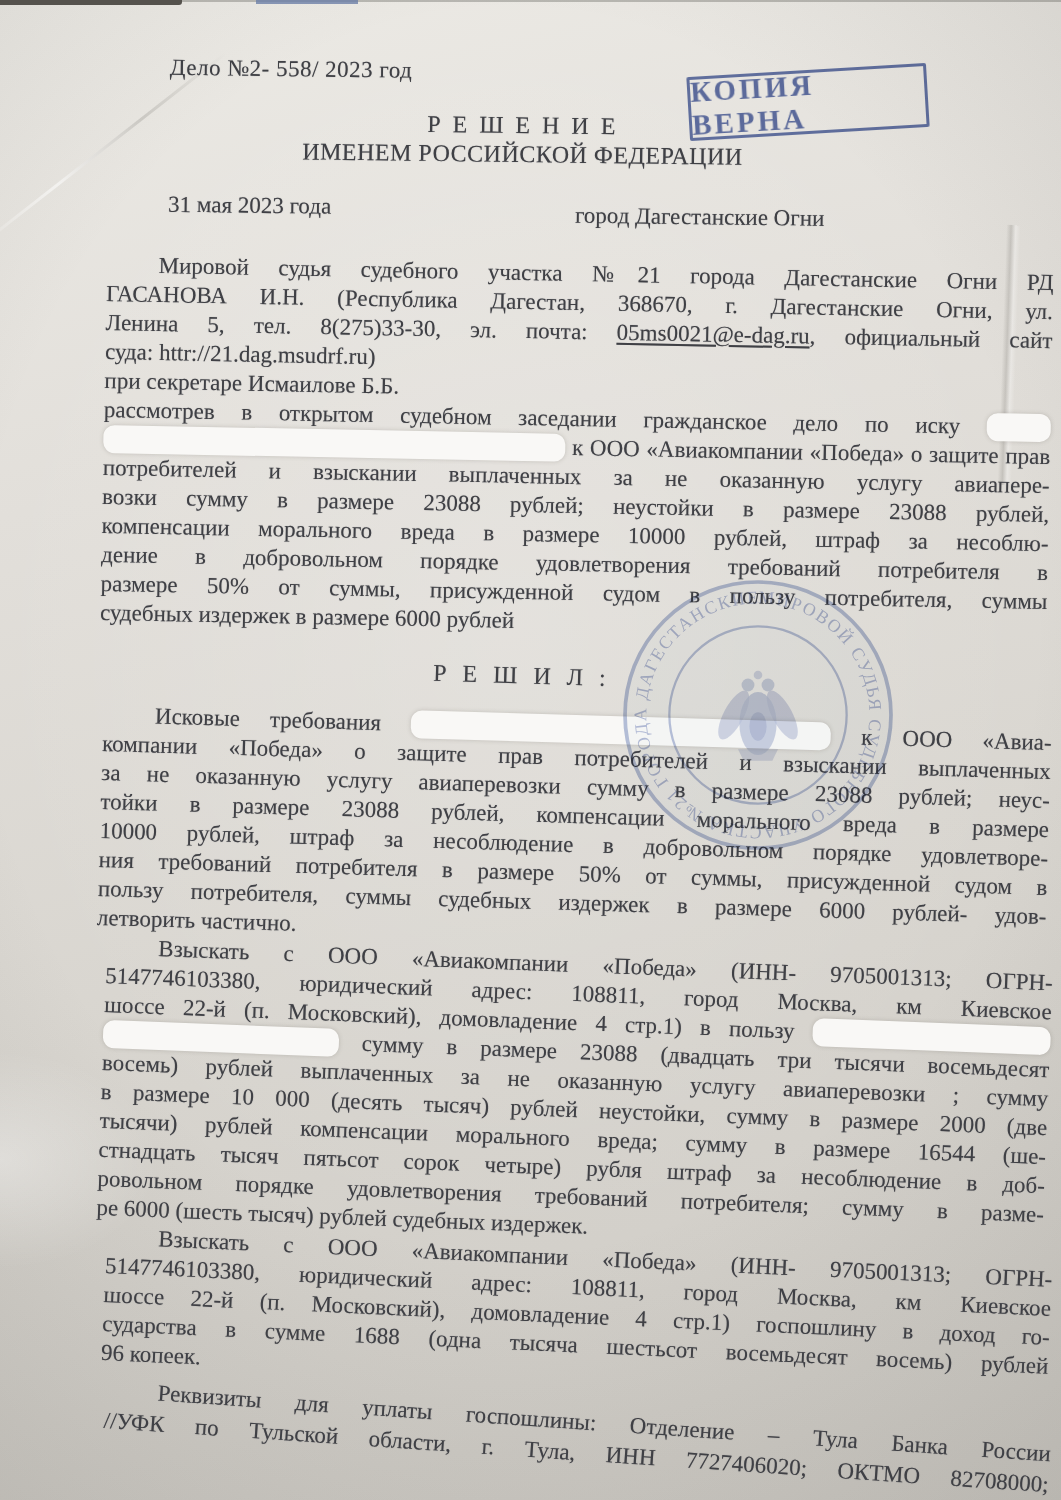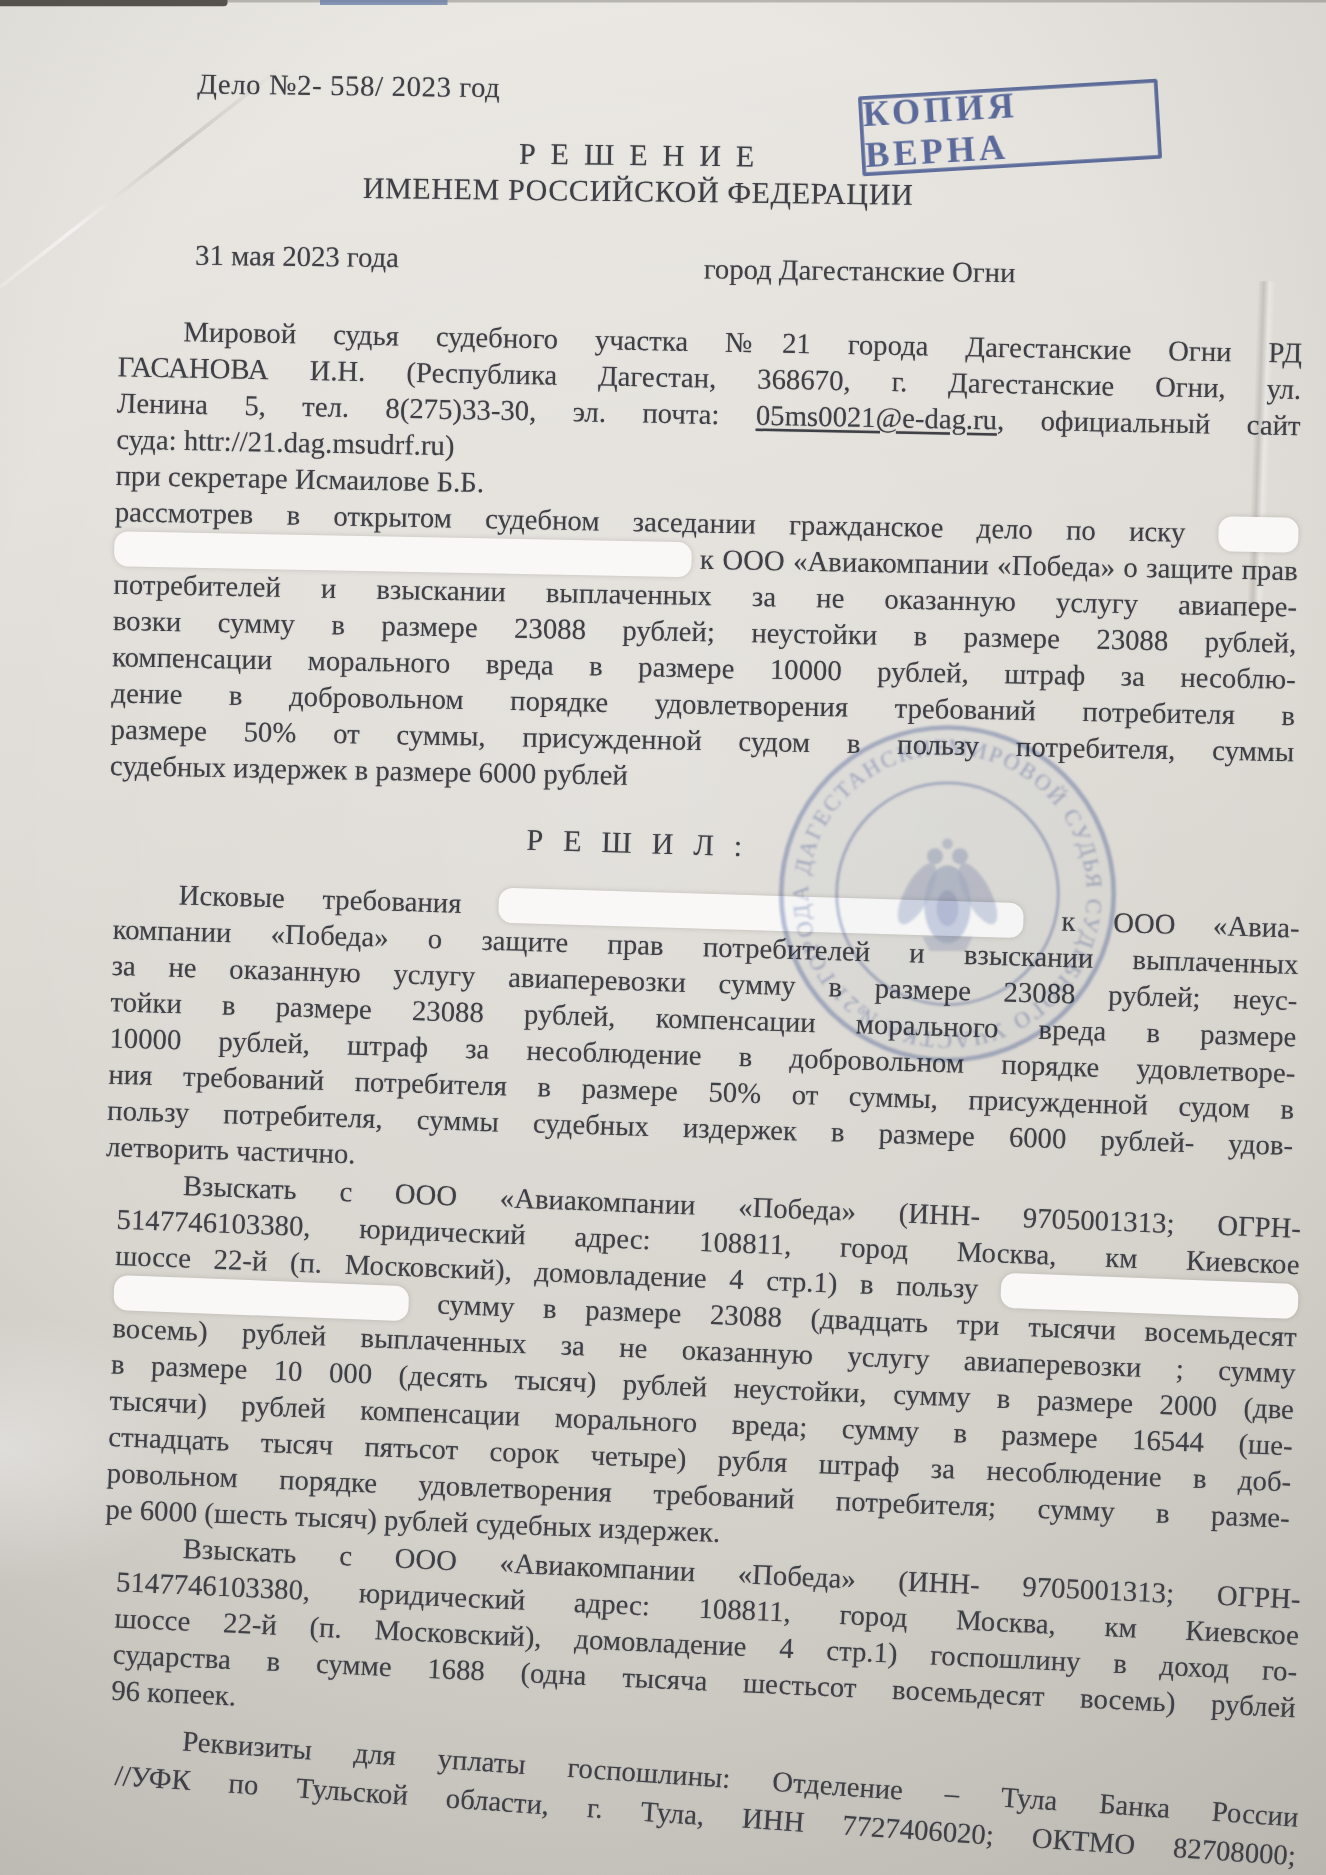--- a/index.html
+++ b/index.html
@@ -22,7 +22,7 @@
   .crease3{position:absolute;left:0px;top:1050px;width:160px;height:220px;
     background:radial-gradient(ellipse at 0% 50%,rgba(255,255,255,.35),rgba(0,0,0,0) 70%);}
 
-  .content{position:absolute;left:95px;top:52px;width:947px;font-size:23px;line-height:29px;
+  .content{position:absolute;left:107px;top:52px;width:947px;font-size:23px;line-height:29px;
     text-shadow:0 0 1px rgba(55,55,65,.4);}
   .g{transform-origin:0 0;position:relative;}
   .g1{transform:rotate(0.7deg);}

